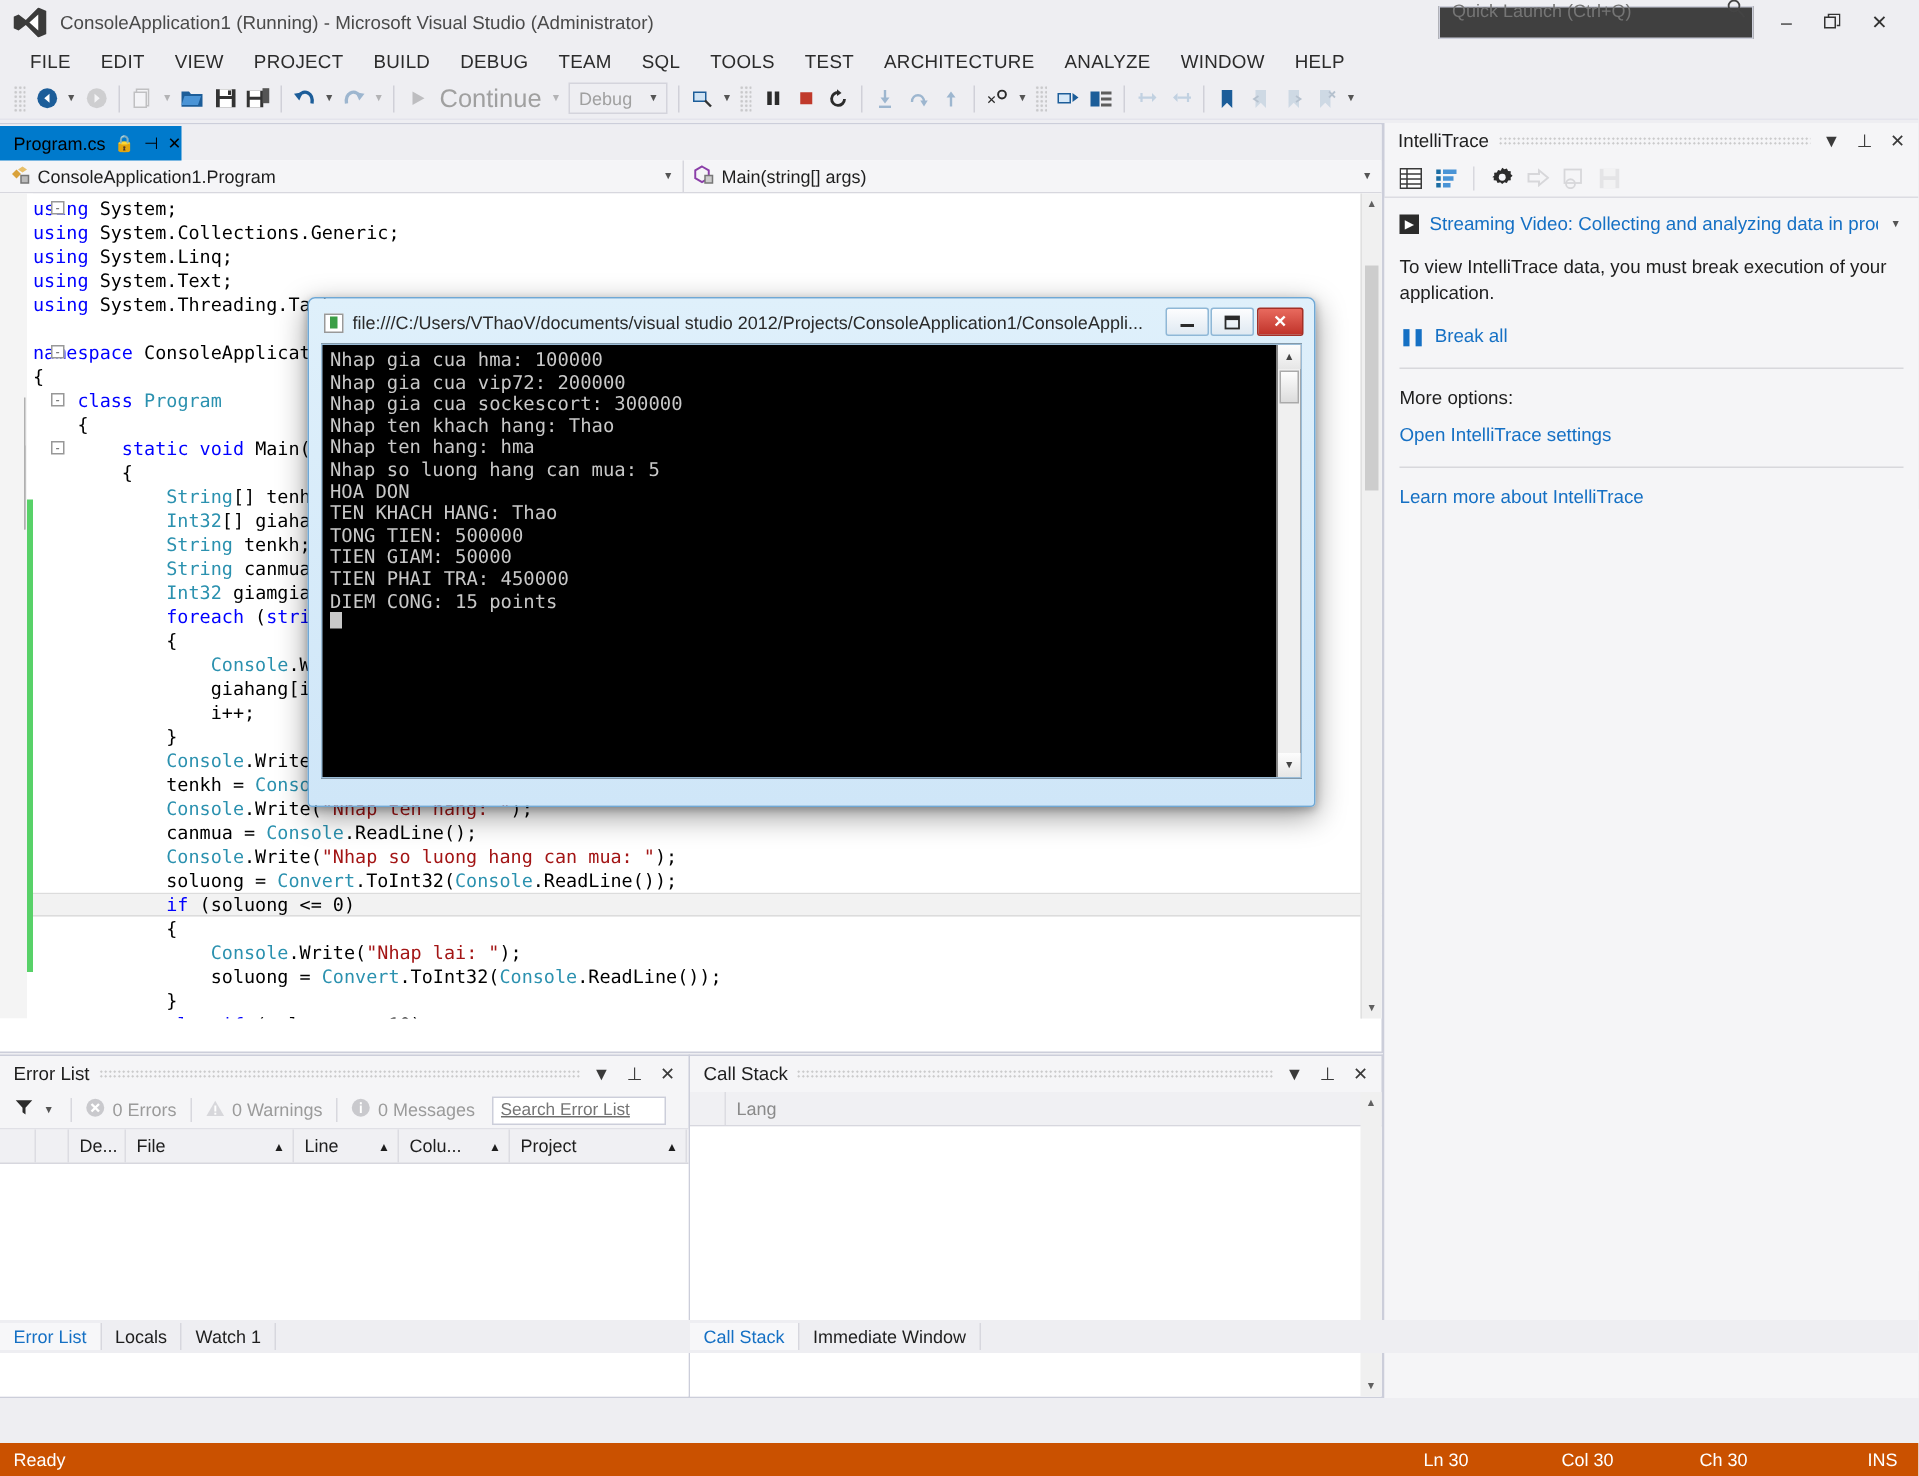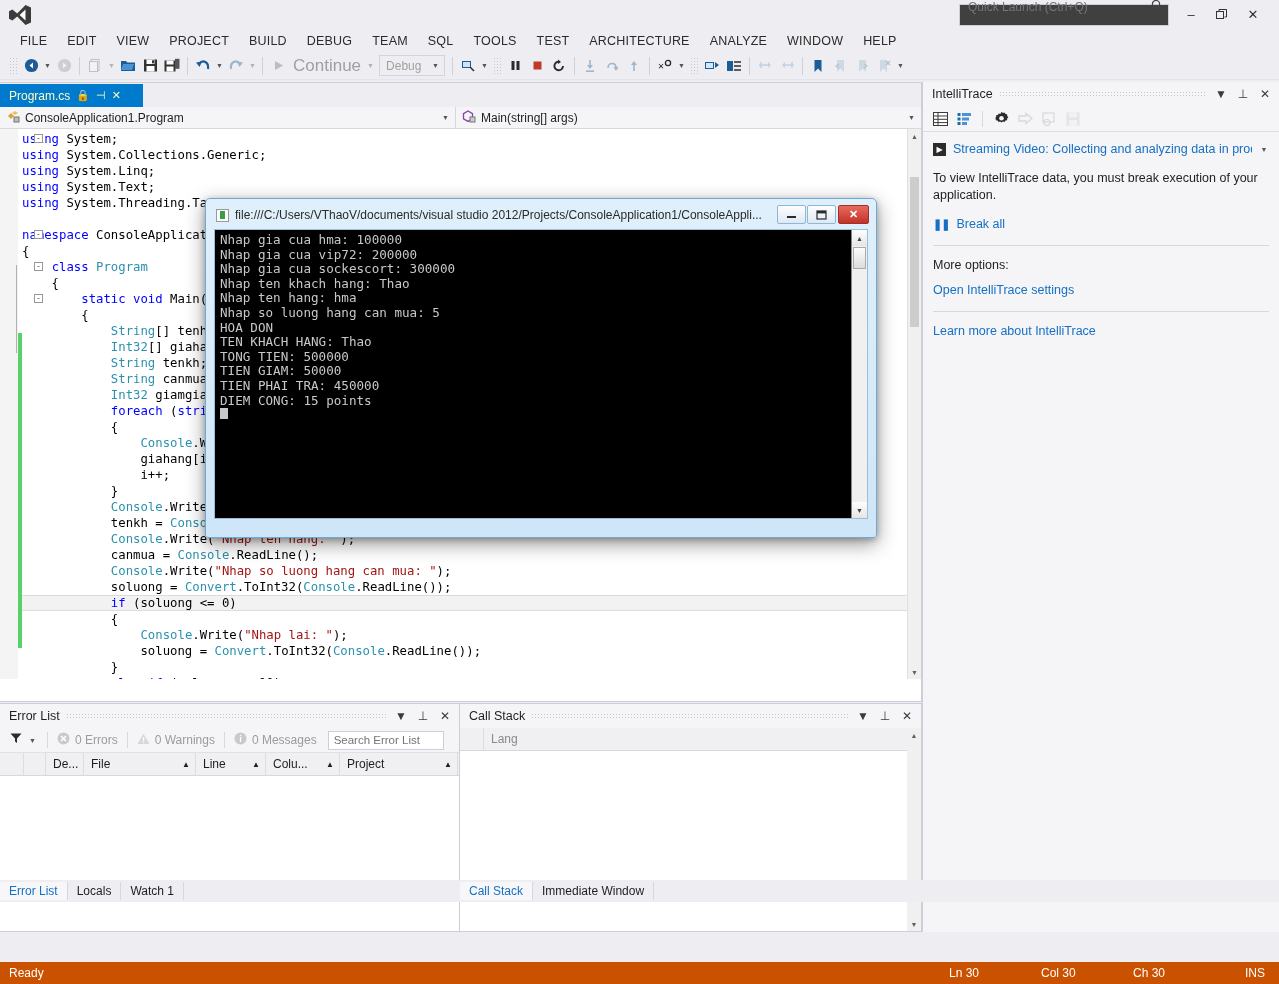--- a/index.html
+++ b/index.html
@@ -301,6 +301,7 @@
       <path d="M16.5 4.6 L16.5 15.4 L10.6 10 Z" fill="#ffffff"></path>
     </svg>
   </div>
+  <div id="apptitle">ConsoleApplication1 (Running) - Microsoft Visual Studio (Administrator)</div>
 
   <div id="qlbox">
     <input placeholder="Quick Launch (Ctrl+Q)" style="">

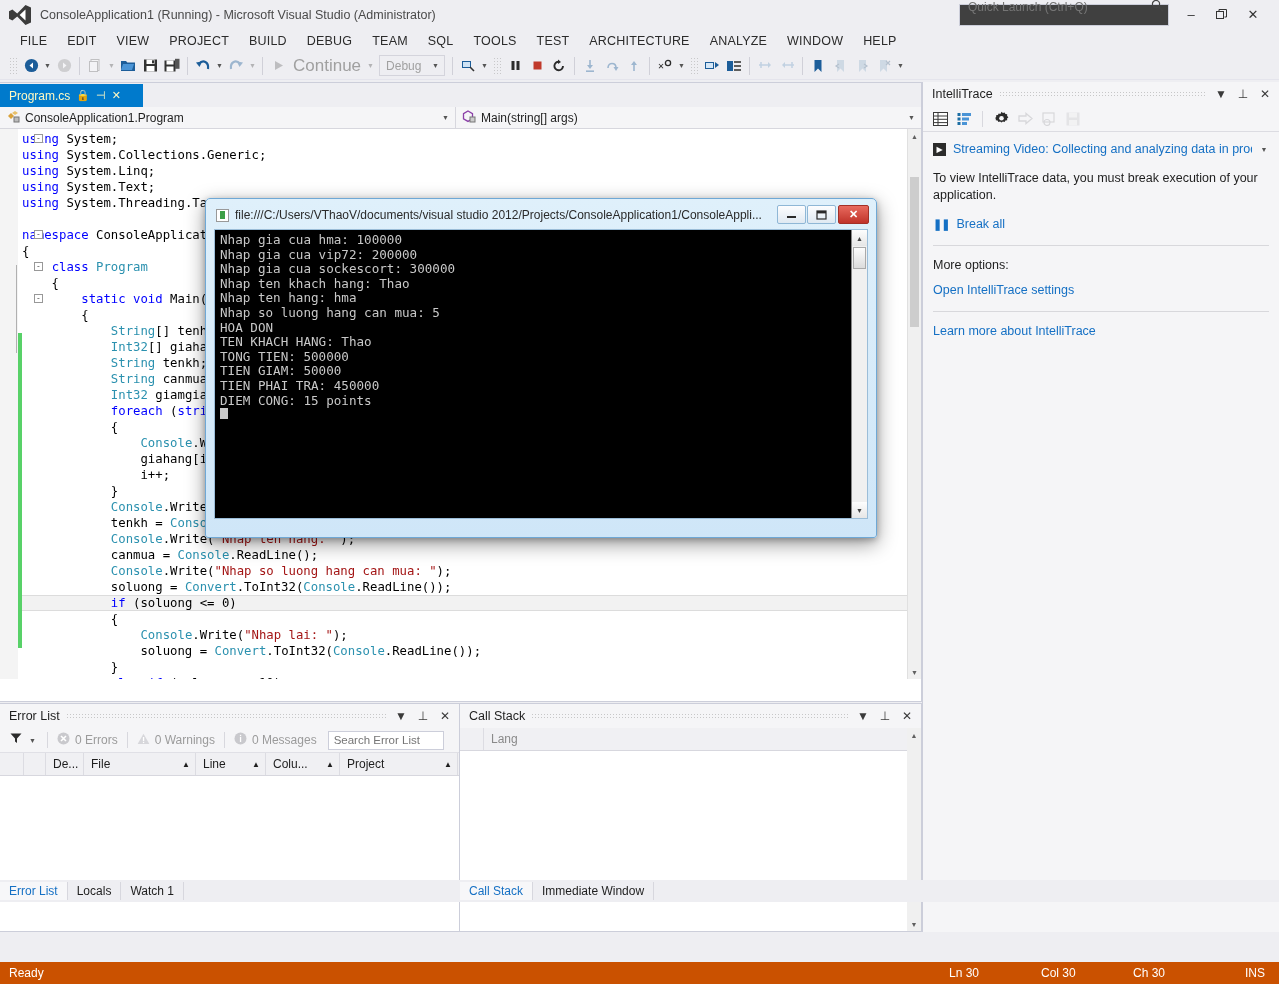--- a/index.html
+++ b/index.html
@@ -84,9 +84,9 @@
   }
   #tabstrip { height: 24px; background: #eeeef2; display: flex; align-items: flex-end; }
   #tab-programcs {
-    height: 23px; background: #007acc; color: #fef9c3;
+    height: 23px; background: #007acc; color: #000000;
     display: flex; align-items: center; gap: 6px;
-    padding: 0 22px 0 9px; font-size: 12px; cursor: default;
+    padding: 0 0 0 9px; font-size: 12px; cursor: default;
   }
   #tab-programcs .t-ico { font-size: 11px; }
   #navbar {

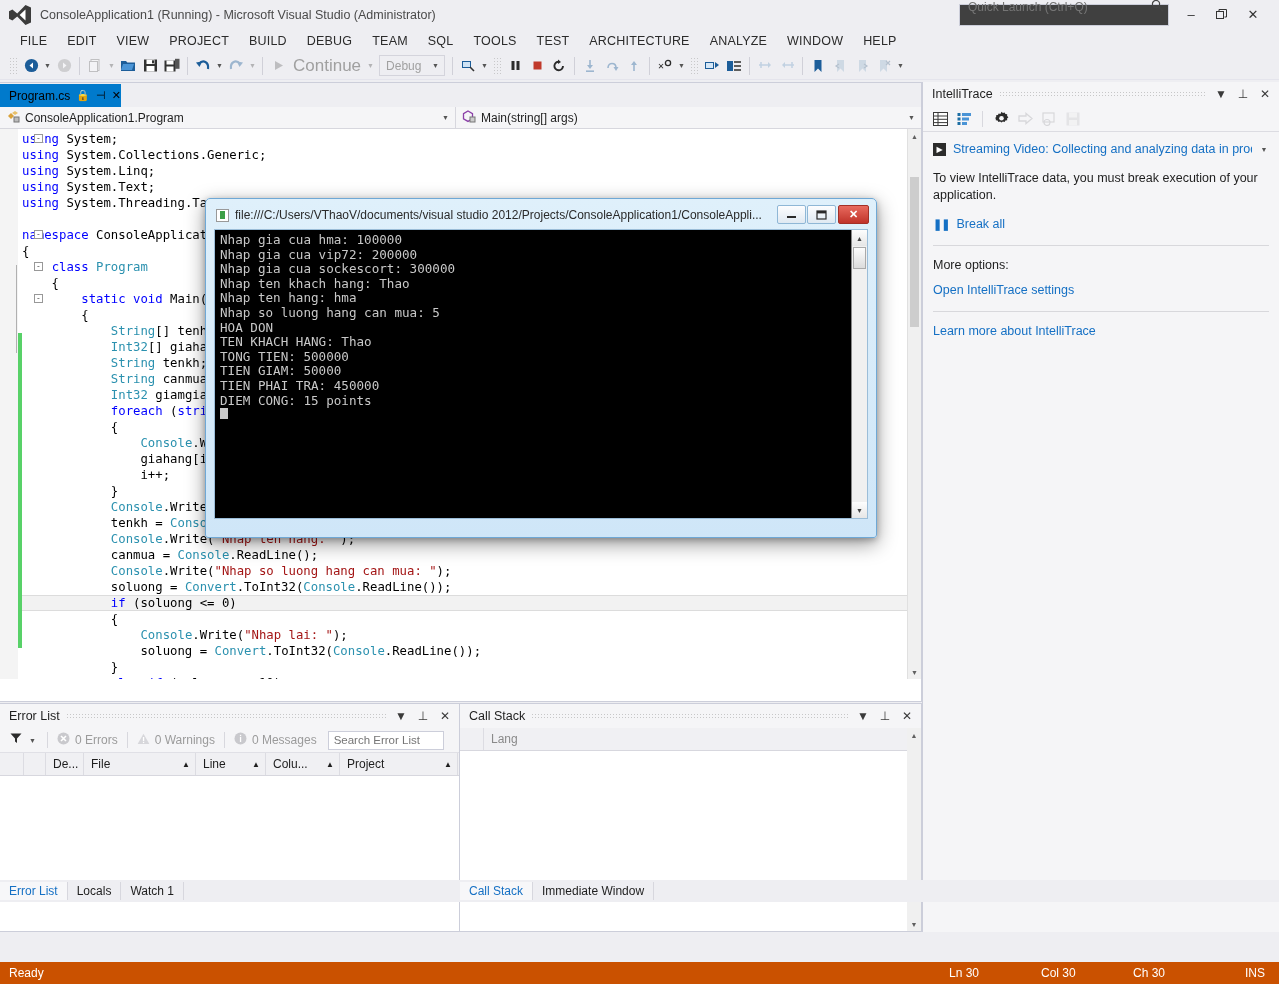--- a/index.html
+++ b/index.html
@@ -197,7 +197,7 @@
     width: 116px; height: 19px; background: #fff; border: 1px solid #ccceda;
     display: flex; align-items: center; padding: 0 2px 0 5px; margin-left: 2px;
   }
-  #el-search input { border: none; outline: none; flex: 1; font-size: 11.5px; color: #6e6e6e; background: transparent; font-family:"Liberation Sans",sans-serif;}
+  #el-search input { border: none; outline: none; flex: 1; font-size: 11.5px; color: #6e6e6e; background: transparent; font-family:"Liberation Sans",sans-serif;text-decoration:underline;}
   #el-cols {
     height: 23px; display: flex; align-items: stretch; background: #f0f0f3;
     border-bottom: 1px solid #d7d7de; font-size: 12px;

